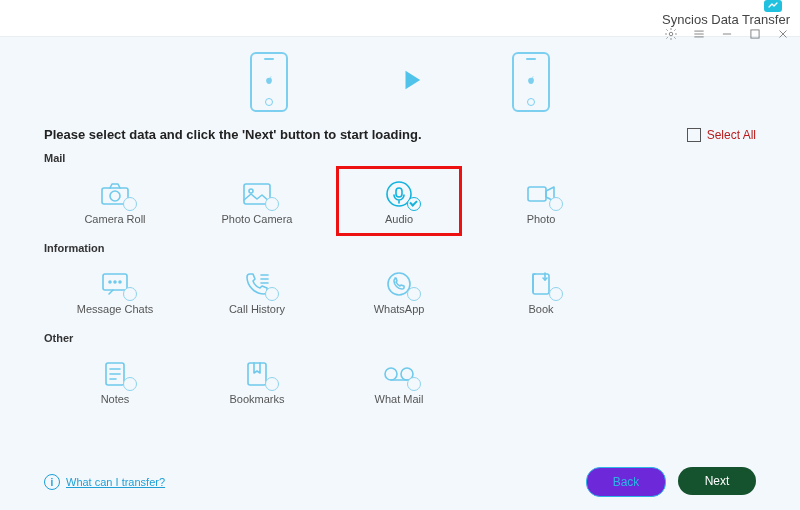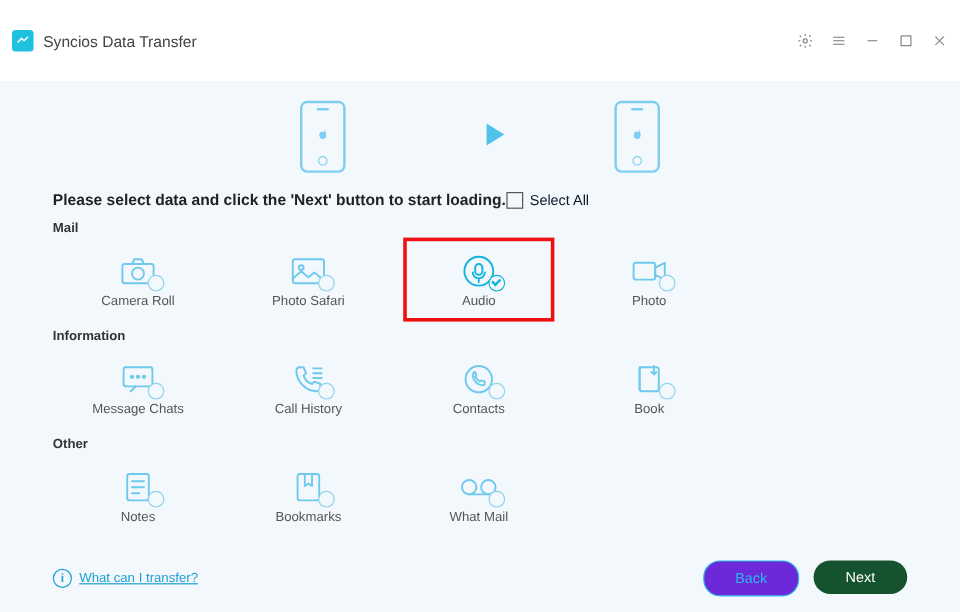--- a/index.html
+++ b/index.html
@@ -4,7 +4,7 @@
 <style>
   html,body{margin:0;padding:0;font-family:"Segoe UI",Arial,sans-serif;background:#fff;}
   .window{width:800px;height:510px;background:#f3f8fc;position:relative;display:flex;flex-direction:column;}
-  .titlebar{height:36px;background:#fff;display:flex;align-items:center;padding:16px 10px;border-bottom:1px solid #e9eef3;}
+  .titlebar{height:36px;background:#fff;display:flex;align-items:flex-end;padding:0 10px;border-bottom:1px solid #e9eef3;flex-direction:column;}
   .logo{width:18px;height:18px;background:#1fc1df;border-radius:3px;display:flex;align-items:center;justify-content:center;margin-right:8px;}
   .logo svg{width:12px;height:12px;}
   .title{font-size:13px;color:#444;}

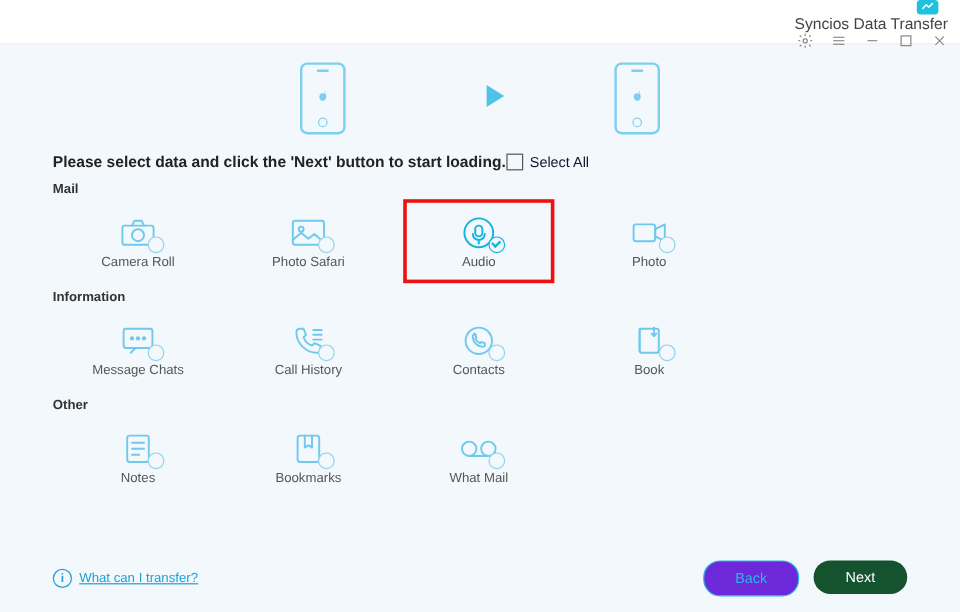--- a/index.html
+++ b/index.html
@@ -18,7 +18,7 @@
   .apple svg{width:14px;height:14px;fill:#7dcff0;}
   .arrow svg{width:44px;height:30px;fill:#4fc3ea;}
   .content{flex:1;padding:0 44px;overflow:hidden;}
-  .topline{display:flex;align-items:center;justify-content:flex-start;margin-bottom:10px;}
+  .topline{display:flex;align-items:center;justify-content:space-between;margin-bottom:10px;}
   .instr{font-size:13px;font-weight:600;color:#222;}
   .selall{display:flex;align-items:center;gap:6px;font-size:12px;color:#0f172a;cursor:pointer;}
   .chk{width:12px;height:12px;border:1.5px solid #555;}

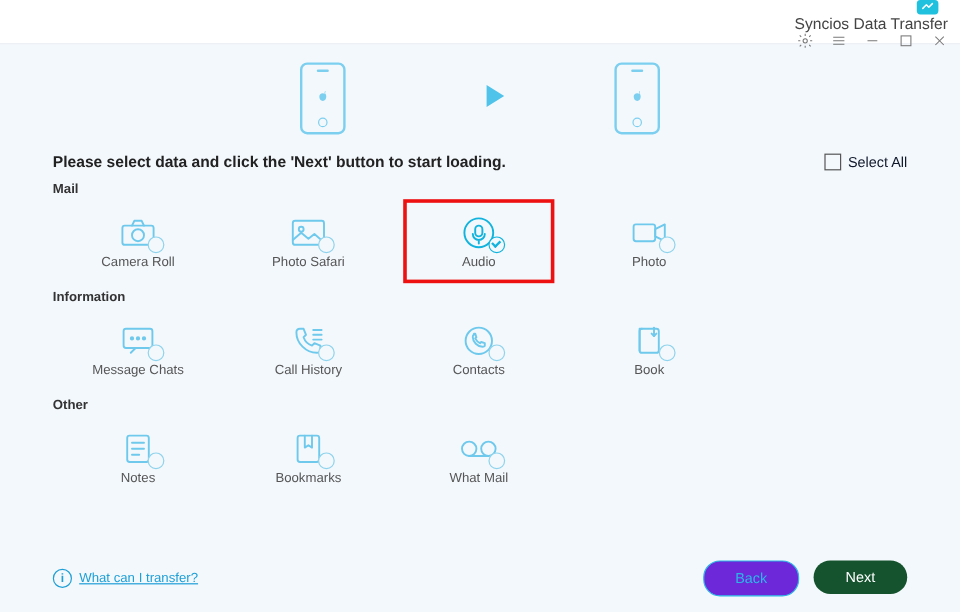--- a/index.html
+++ b/index.html
@@ -20,7 +20,7 @@
   .content{flex:1;padding:0 44px;overflow:hidden;}
   .topline{display:flex;align-items:center;justify-content:space-between;margin-bottom:10px;}
   .instr{font-size:13px;font-weight:600;color:#222;}
-  .selall{display:flex;align-items:center;gap:6px;font-size:12px;color:#0f172a;cursor:pointer;}
+  .selall{display:flex;align-items:center;gap:6px;font-size:12px;color:#b91c1c;cursor:pointer;}
   .chk{width:12px;height:12px;border:1.5px solid #555;}
   .sect{font-size:11px;font-weight:600;color:#333;margin:6px 0 4px 0;}
   .row{display:flex;gap:0;}

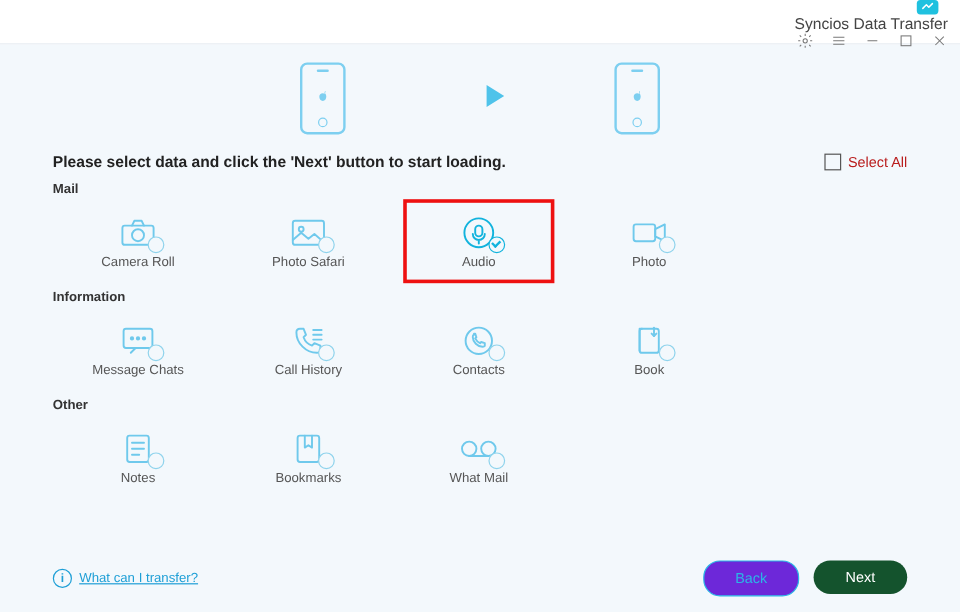--- a/index.html
+++ b/index.html
@@ -135,7 +135,7 @@
             </svg>
             <div class="badge"></div>
           </div>
-        <div class="label">Photo Safari</div>
+        <div class="label">Photo Camera</div>
       </div>
       <div class="item selected">
         <div class="highlight"></div>

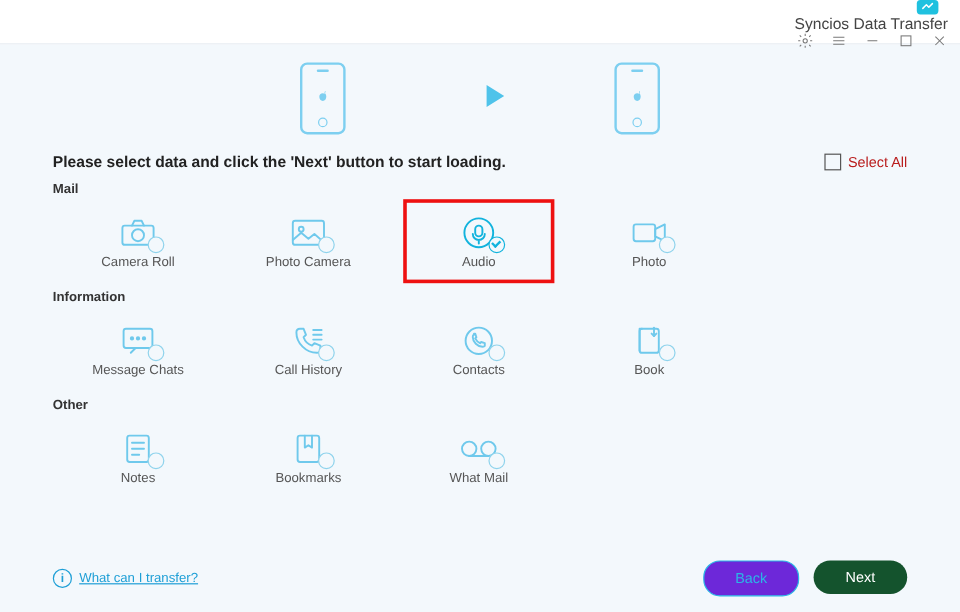--- a/index.html
+++ b/index.html
@@ -196,7 +196,7 @@
             </svg>
             <div class="badge"></div>
           </div>
-        <div class="label">Contacts</div>
+        <div class="label">WhatsApp</div>
       </div>
       <div class="item">
         <div class="iconwrap">

